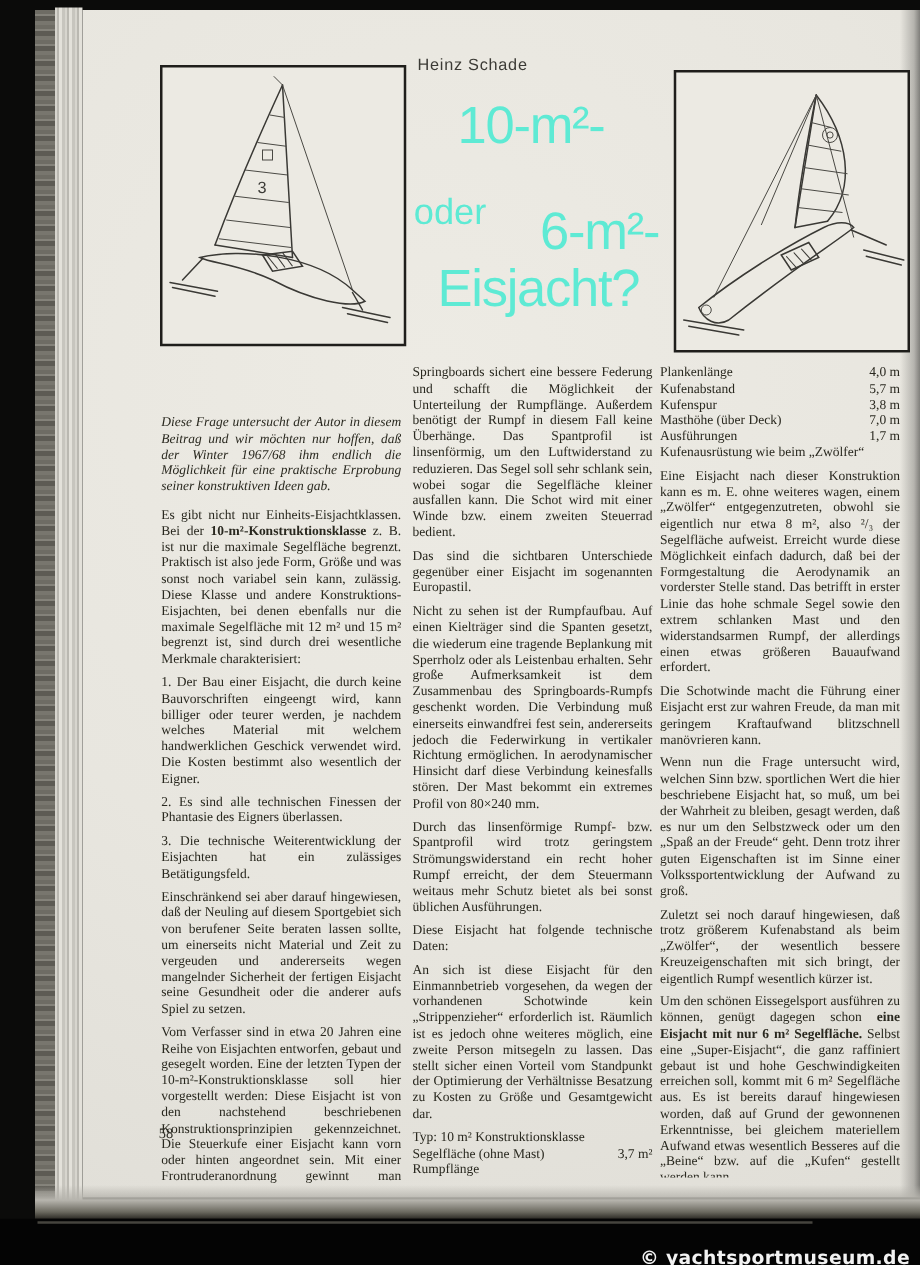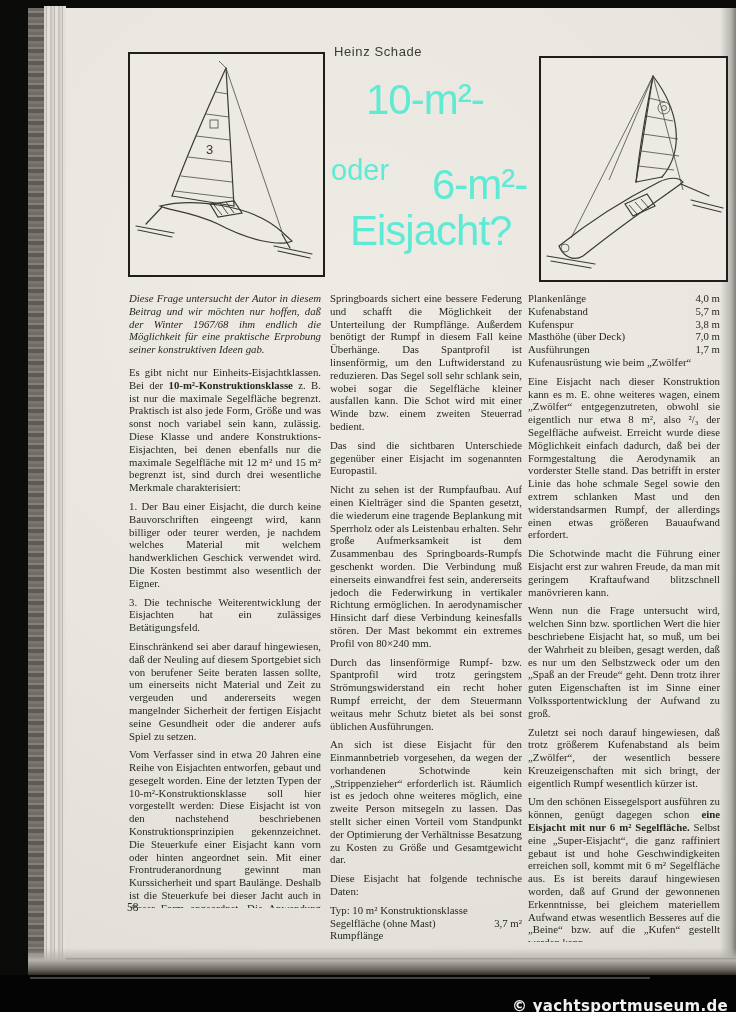--- a/index.html
+++ b/index.html
@@ -44,7 +44,7 @@
   .col{position:absolute;top:292px;width:192px;overflow:hidden;
     font-family:"Liberation Serif",serif;font-size:10.8px;line-height:12.8px;
     text-align:justify;color:#29281f;}
-  .col-1{left:129px;height:616px;}
+  .col-1{left:129px;height:616px;margin-top:40px;}
   .col-2{left:330px;height:650px;}
   .col-3{left:528px;height:650px;}
   .para{margin:0 0 6px 0;}

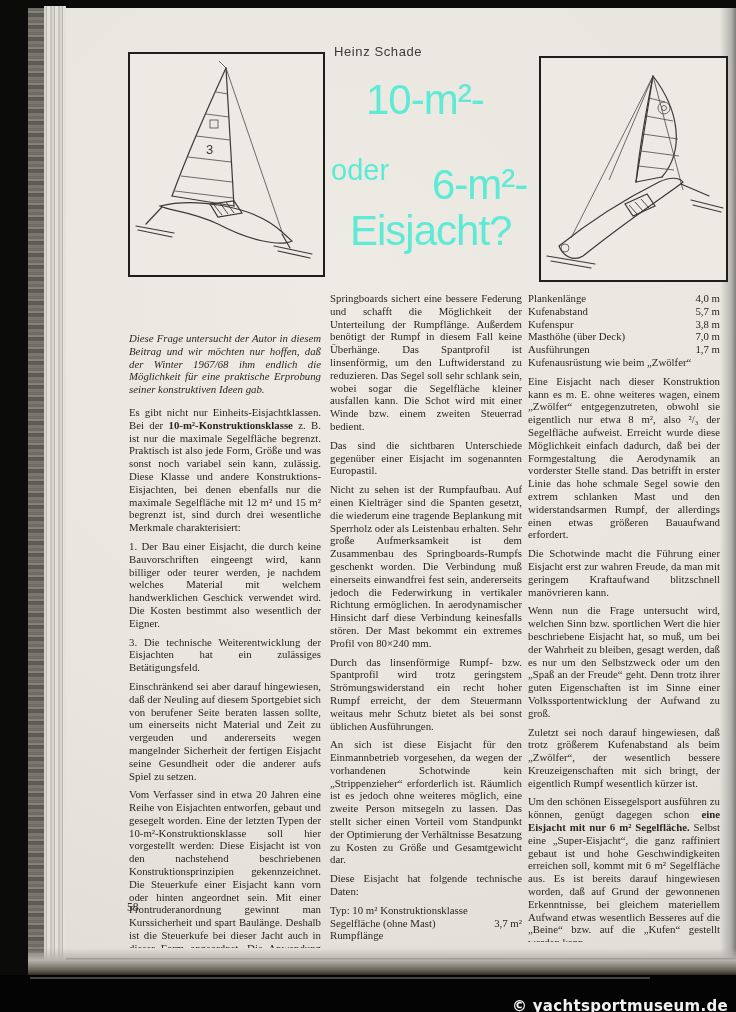--- a/index.html
+++ b/index.html
@@ -155,6 +155,7 @@
       <p class="para italic"><span>Diese Frage untersucht der Autor in diesem Beitrag und wir möchten nur hoffen, daß der Winter 1967/68 ihm endlich die Möglichkeit für eine praktische Erprobung seiner konstruktiven Ideen gab.</span></p>
       <p class="para"><span>Es gibt nicht nur Einheits-Eisjachtklassen. Bei der </span><span class="b">10-m²-Konstruktionsklasse</span><span> z. B. ist nur die maximale Segelfläche begrenzt. Praktisch ist also jede Form, Größe und was sonst noch variabel sein kann, zulässig. Diese Klasse und andere Konstruktions-Eisjachten, bei denen ebenfalls nur die maximale Segelfläche mit 12 m² und 15 m² begrenzt ist, sind durch drei wesentliche Merkmale charakterisiert:</span></p>
       <p class="para"><span>1. Der Bau einer Eisjacht, die durch keine Bauvorschriften eingeengt wird, kann billiger oder teurer werden, je nachdem welches Material mit welchem handwerklichen Geschick verwendet wird. Die Kosten bestimmt also wesentlich der Eigner.</span></p>
+      <p class="para"><span>2. Es sind alle technischen Finessen der Phantasie des Eigners überlassen.</span></p>
       <p class="para"><span>3. Die technische Weiterentwicklung der Eisjachten hat ein zulässiges Betätigungsfeld.</span></p>
       <p class="para"><span>Einschränkend sei aber darauf hingewiesen, daß der Neuling auf diesem Sportgebiet sich von berufener Seite beraten lassen sollte, um einerseits nicht Material und Zeit zu vergeuden und andererseits wegen mangelnder Sicherheit der fertigen Eisjacht seine Gesundheit oder die anderer aufs Spiel zu setzen.</span></p>
       <p class="para"><span>Vom Verfasser sind in etwa 20 Jahren eine Reihe von Eisjachten entworfen, gebaut und gesegelt worden. Eine der letzten Typen der 10-m²-Konstruktionsklasse soll hier vorgestellt werden: Diese Eisjacht ist von den nachstehend beschriebenen Konstruktionsprinzipien gekennzeichnet. Die Steuerkufe einer Eisjacht kann vorn oder hinten angeordnet sein. Mit einer Frontruderanordnung gewinnt man Kurssicherheit und spart Baulänge. Deshalb ist die Steuerkufe bei dieser Jacht auch in dieser Form angeordnet. Die Anwendung eines</span></p>

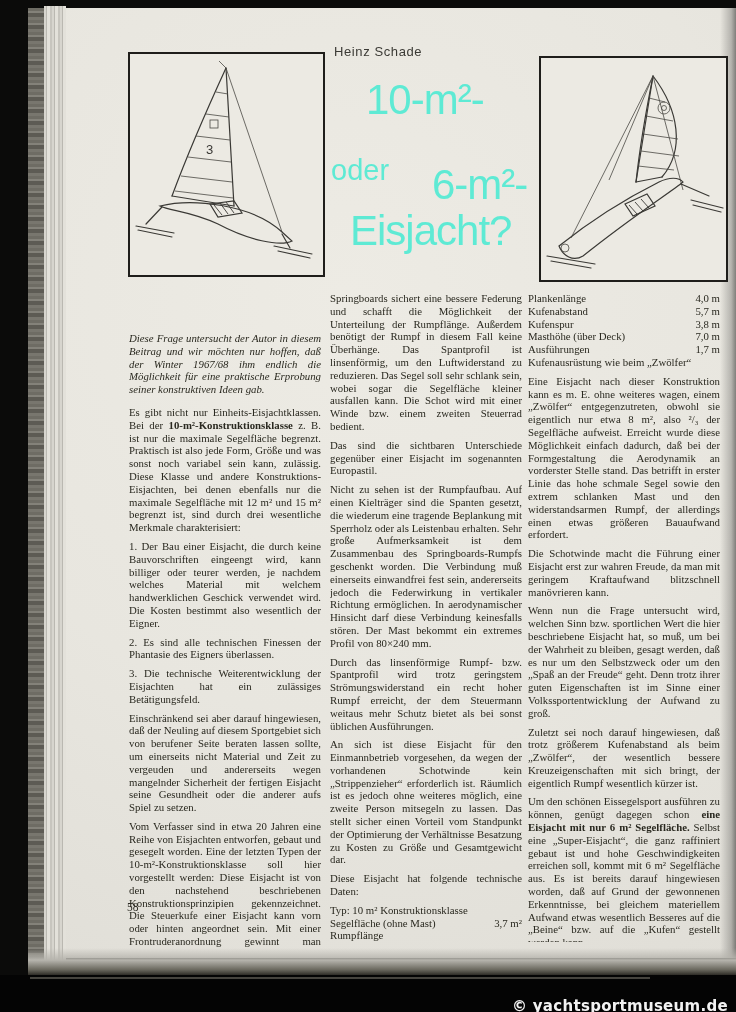--- a/index.html
+++ b/index.html
@@ -165,8 +165,8 @@
       <p class="para"><span>Das sind die sichtbaren Unterschiede gegenüber einer Eisjacht im sogenannten Europastil.</span></p>
       <p class="para"><span>Nicht zu sehen ist der Rumpfaufbau. Auf einen Kielträger sind die Spanten gesetzt, die wiederum eine tragende Beplankung mit Sperrholz oder als Leistenbau erhalten. Sehr große Aufmerksamkeit ist dem Zusammenbau des Springboards-Rumpfs geschenkt worden. Die Verbindung muß einerseits einwandfrei fest sein, andererseits jedoch die Federwirkung in vertikaler Richtung ermöglichen. In aerodynamischer Hinsicht darf diese Verbindung keinesfalls stören. Der Mast bekommt ein extremes Profil von 80×240 mm.</span></p>
       <p class="para"><span>Durch das linsenförmige Rumpf- bzw. Spantprofil wird trotz geringstem Strömungswiderstand ein recht hoher Rumpf erreicht, der dem Steuermann weitaus mehr Schutz bietet als bei sonst üblichen Ausführungen.</span></p>
+      <p class="para"><span>Diese Eisjacht hat folgende technische Daten:</span></p>
       <p class="para"><span>An sich ist diese Eisjacht für den Einmannbetrieb vorgesehen, da wegen der vorhandenen Schotwinde kein „Strippenzieher“ erforderlich ist. Räumlich ist es jedoch ohne weiteres möglich, eine zweite Person mitsegeln zu lassen. Das stellt sicher einen Vorteil vom Standpunkt der Optimierung der Verhältnisse Besatzung zu Kosten zu Größe und Gesamtgewicht dar.</span></p>
-      <p class="para"><span>Diese Eisjacht hat folgende technische Daten:</span></p>
       <div class="spec">
         <div class="spec-row">
           <span class="spec-label">Typ: 10 m² Konstruktionsklasse</span>

